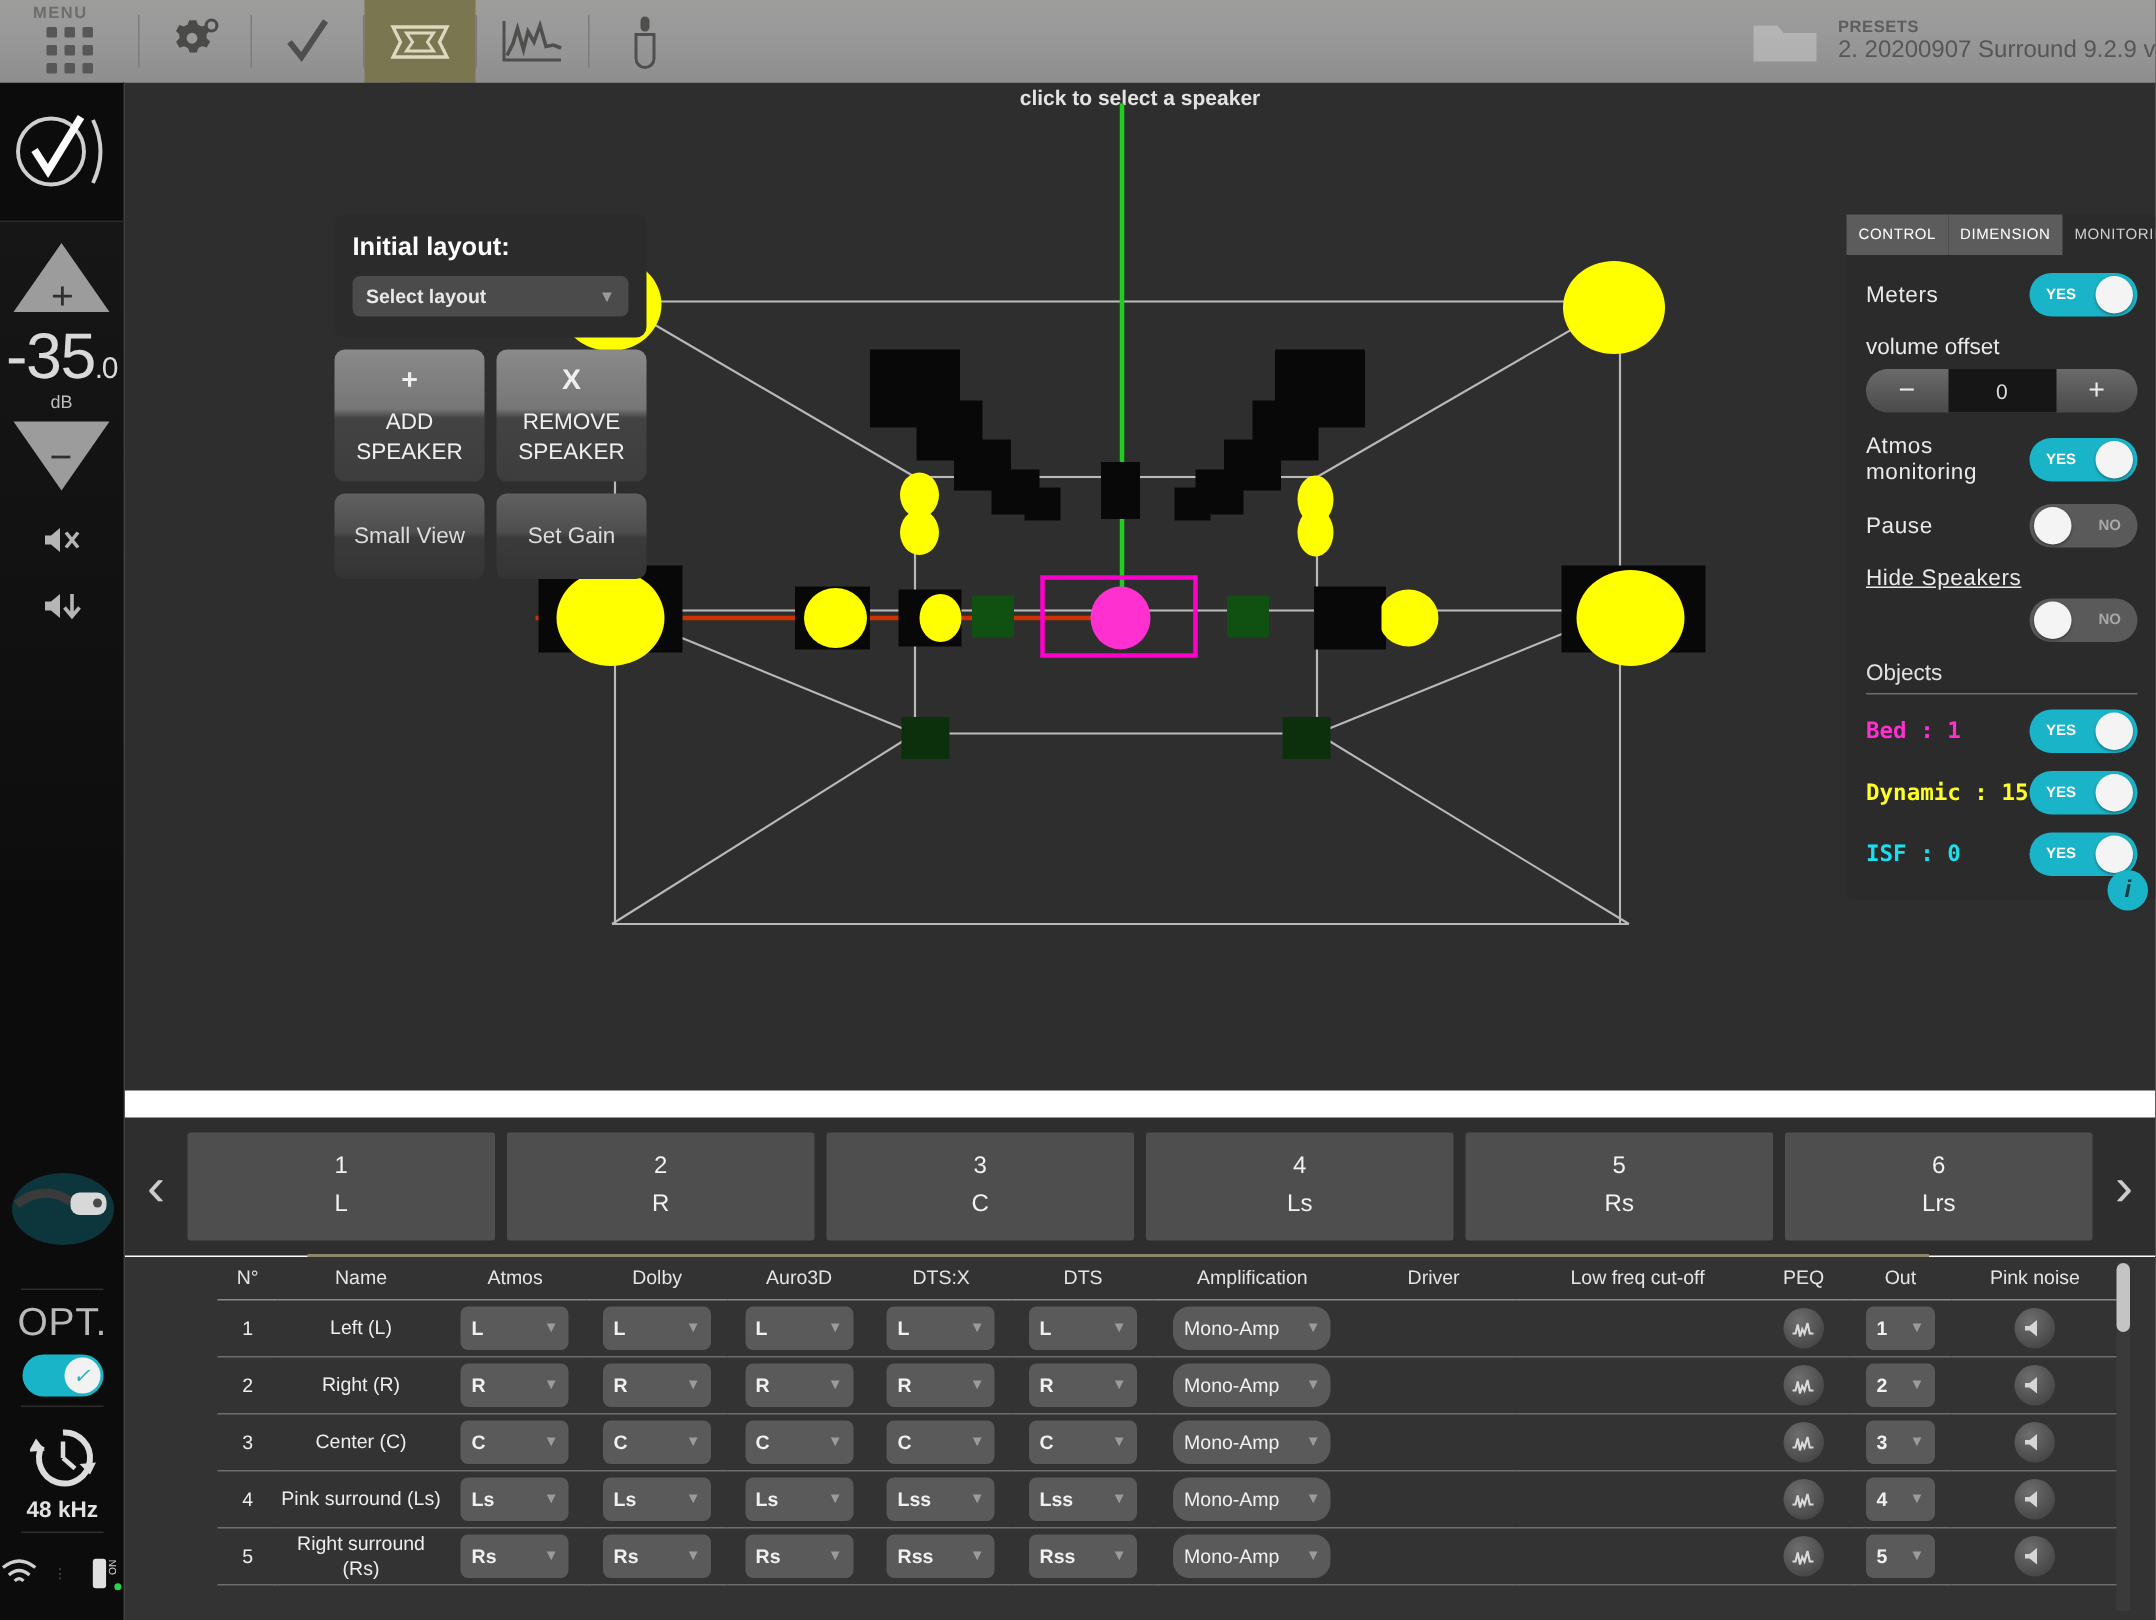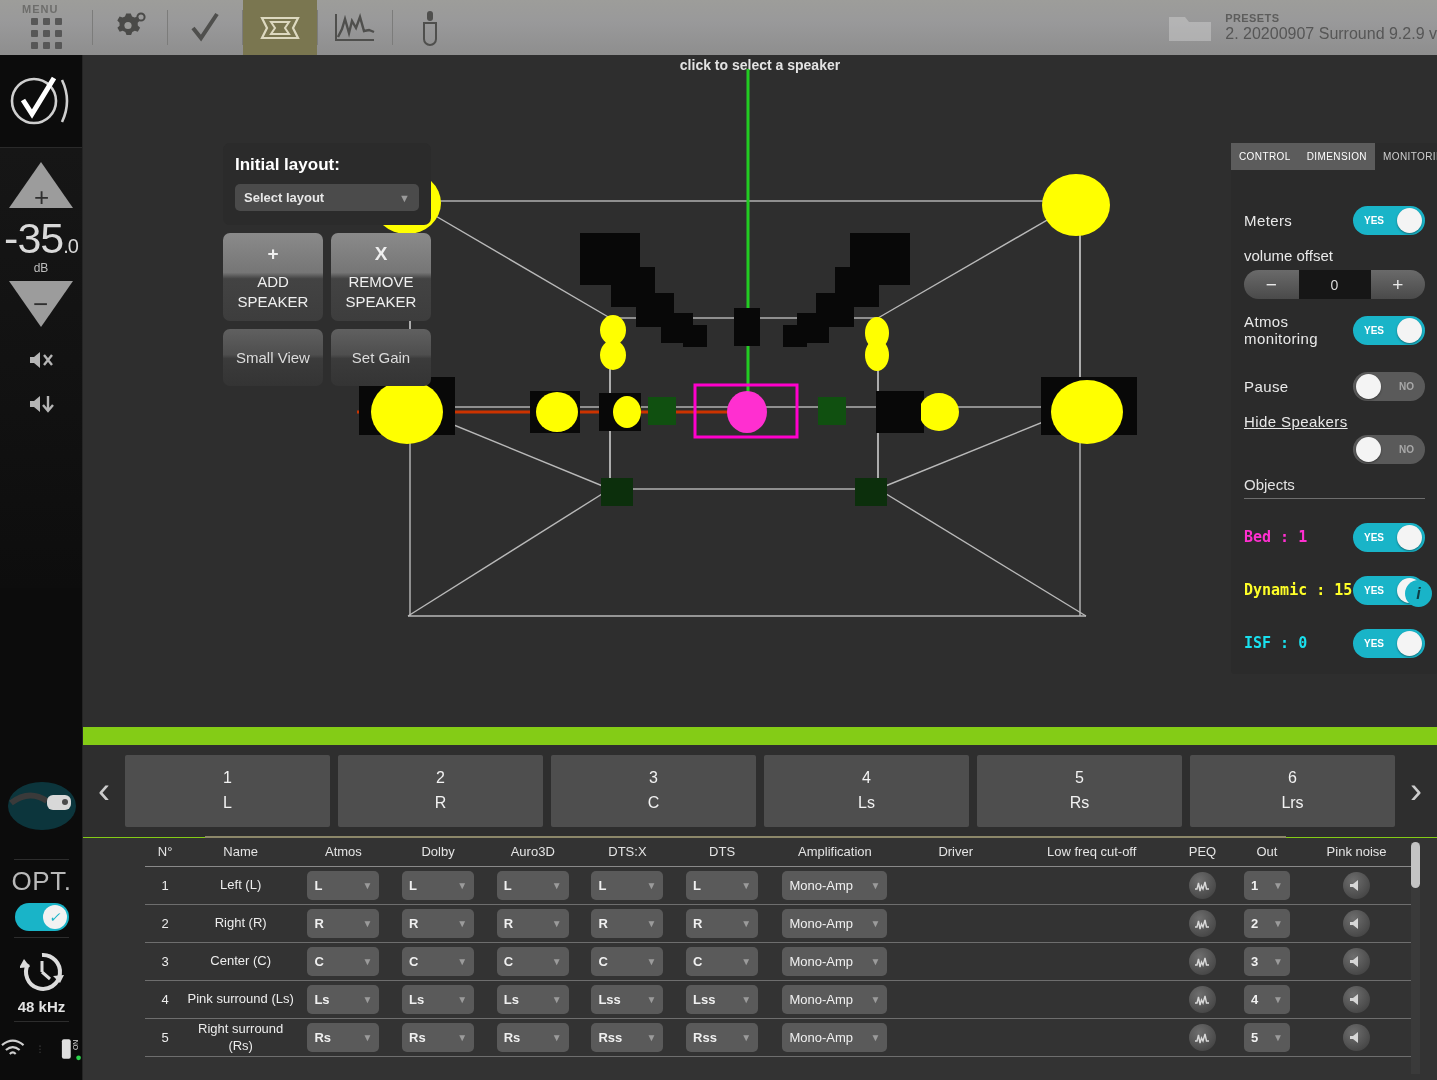--- a/index.html
+++ b/index.html
@@ -9,7 +9,7 @@
     font-family: "Liberation Sans", sans-serif;
     overflow: hidden;
   }
-  #app { position: relative; width: 1437px; height: 1080px; background: #84cc16; }
+  #app { position: relative; width: 1437px; height: 1080px; background: #ffffff; }
 
   
   .topbar {

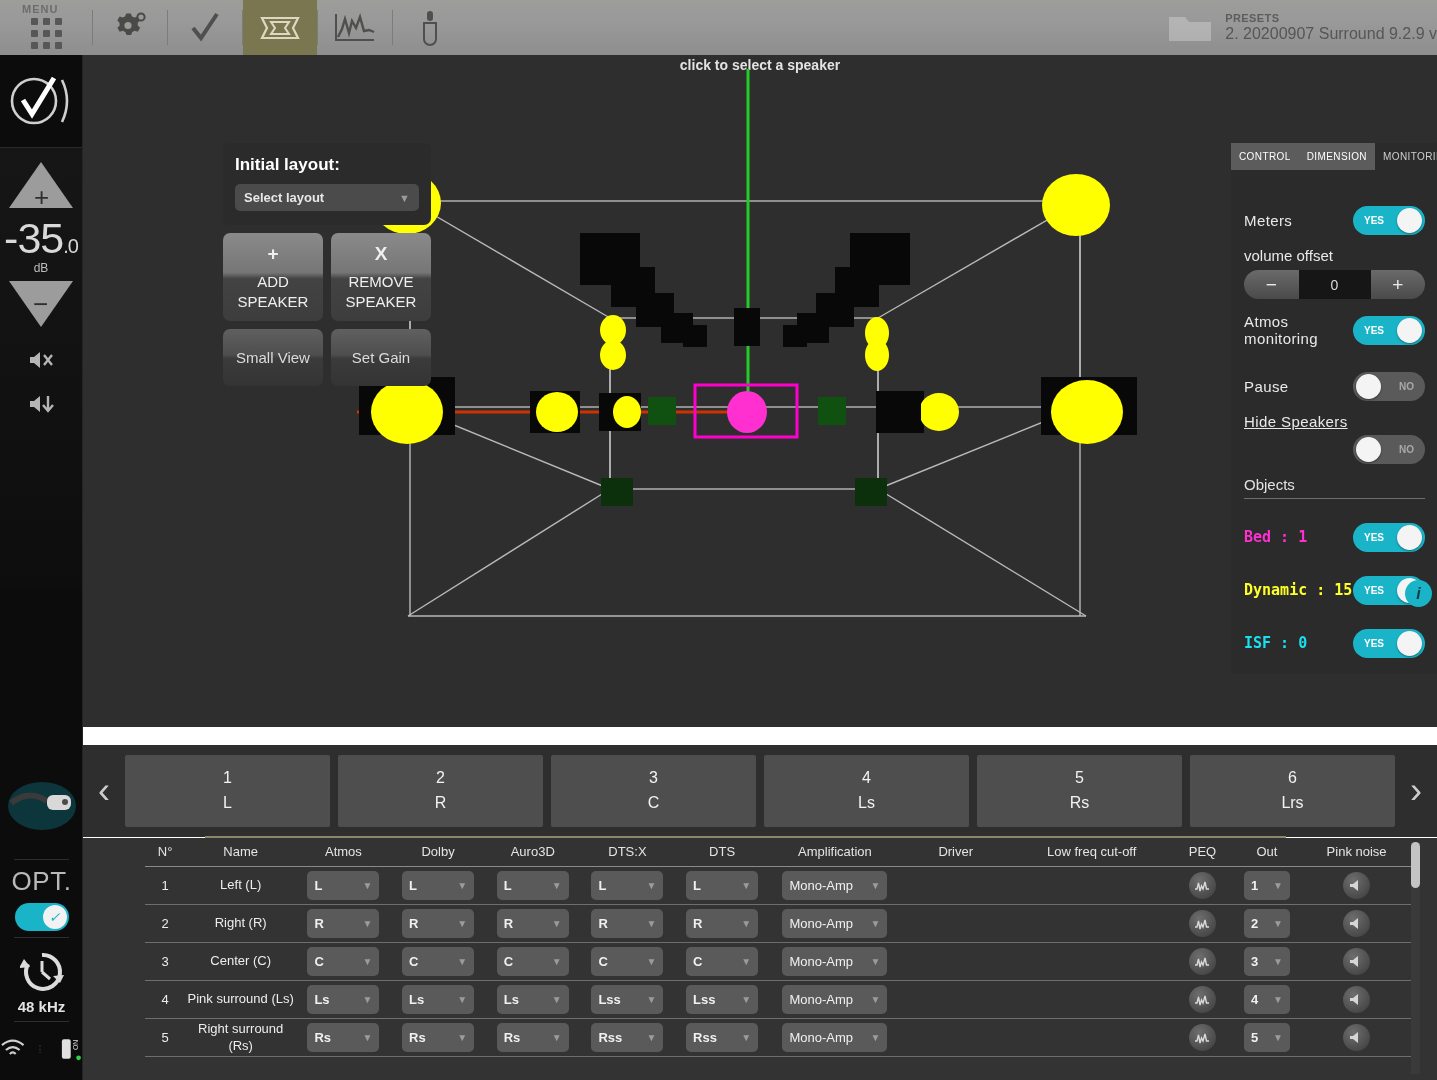--- a/index.html
+++ b/index.html
@@ -101,7 +101,7 @@
           color:#cfcfcf; padding:0 8px; }
   .rtab.sel { background:#5c5c5c; color:#fff; }
   .rbody { padding:12px 13px 0; }
-  .rrow { display:flex; align-items:center; justify-content:space-between; margin-bottom:12px;margin-top:24px; }
+  .rrow { display:flex; align-items:center; justify-content:space-between; margin-bottom:12px; }
   .rlbl { color:#e9e9e9; font-size:15px; letter-spacing:.4px; }
   .tgl { width:72px;height:29px;border-radius:15px; position:relative; flex:0 0 auto; }
   .tgl.on { background:#19b4c8; }

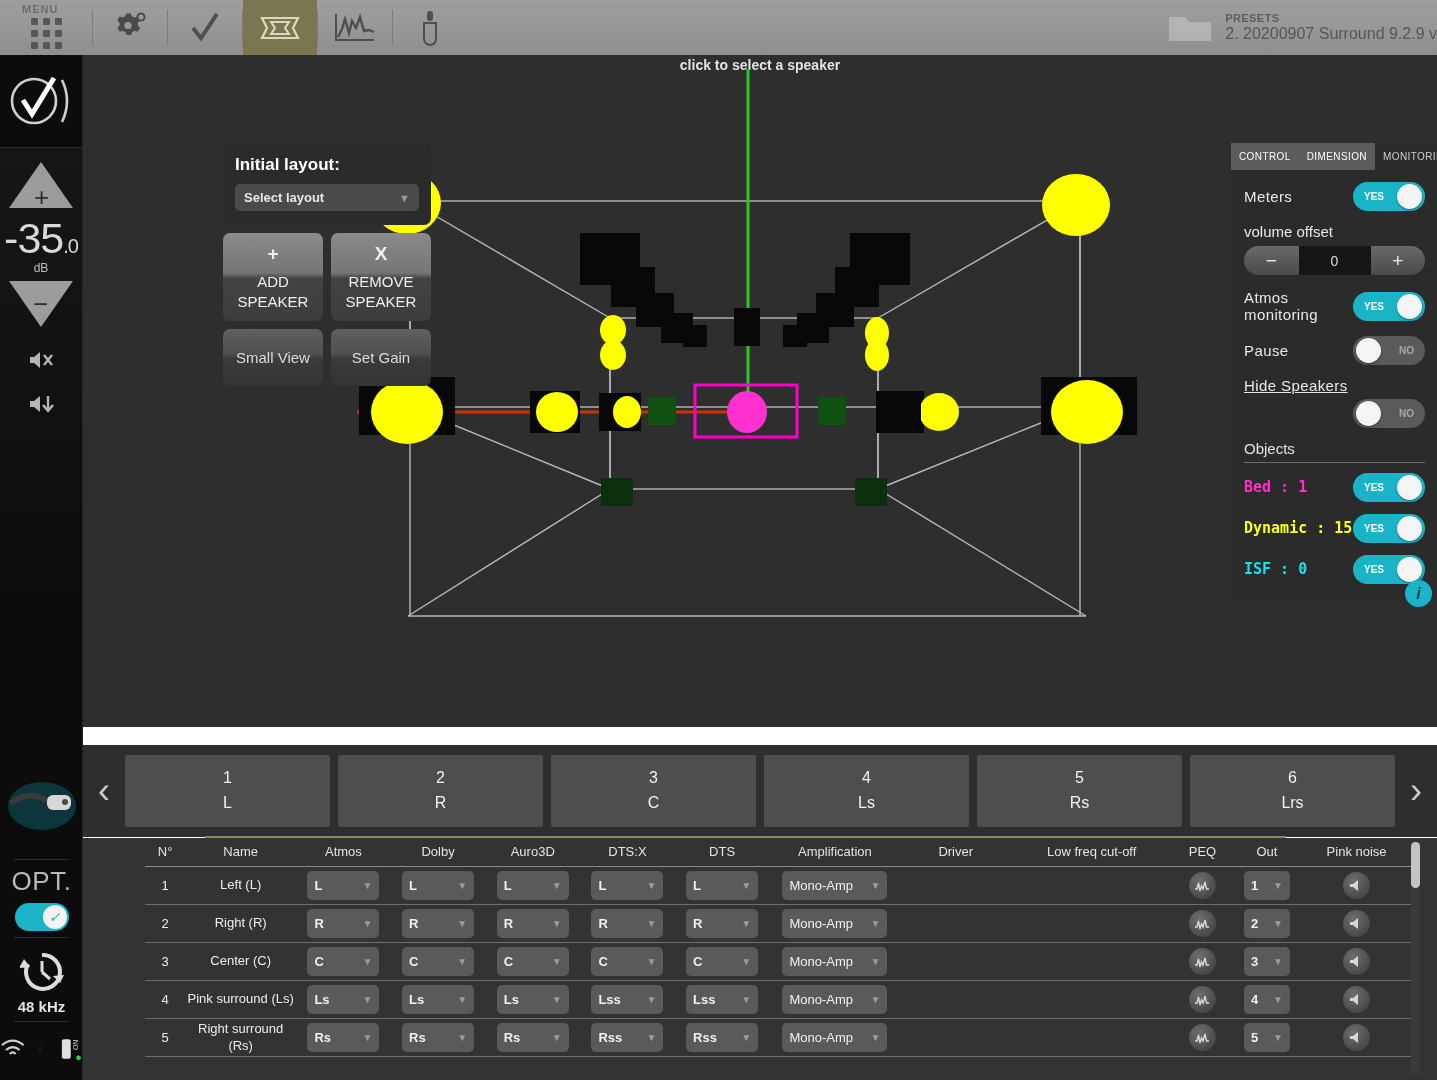--- a/index.html
+++ b/index.html
@@ -155,7 +155,7 @@
   .ddl { display:inline-flex; align-items:center; justify-content:space-between;
          background:#5a5a5a; border-radius:5px; height:29px; width:72px; padding:0 7px;
          color:#f0f0f0; font-size:13px; font-weight:bold; }
-  .ddl.wide { width:105px; font-weight:normal; }
+  .ddl.wide { width:105px; font-weight:normal;border-radius:11px; }
   .ddl.out { width:46px; }
   .ddl .cv { color:#9b9b9b; font-size:10px; }
   .circ { width:27px;height:27px;border-radius:14px; display:inline-flex;

